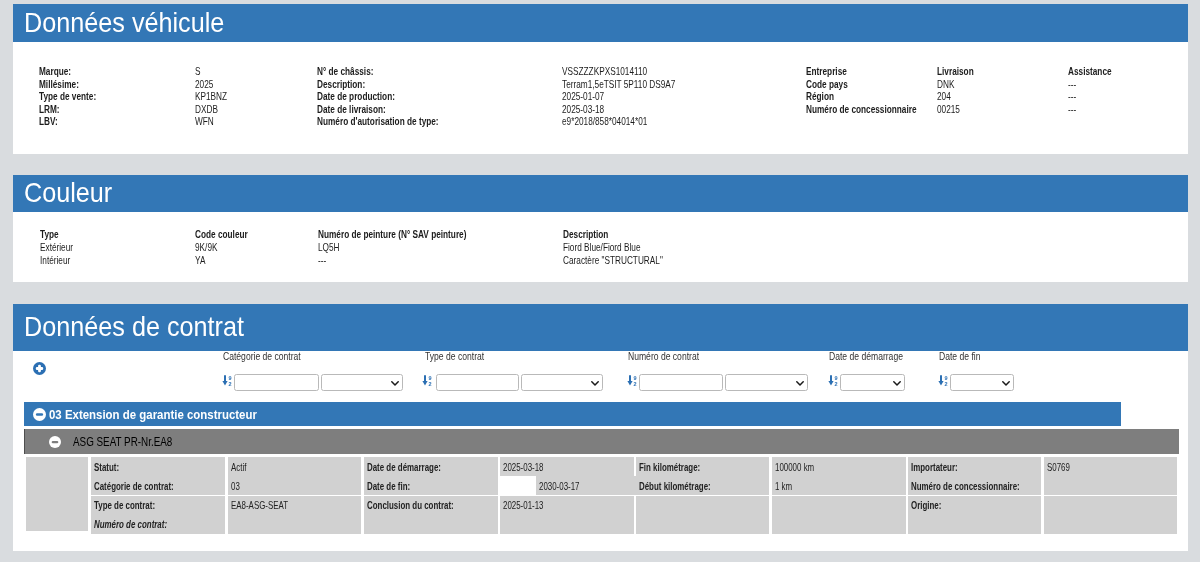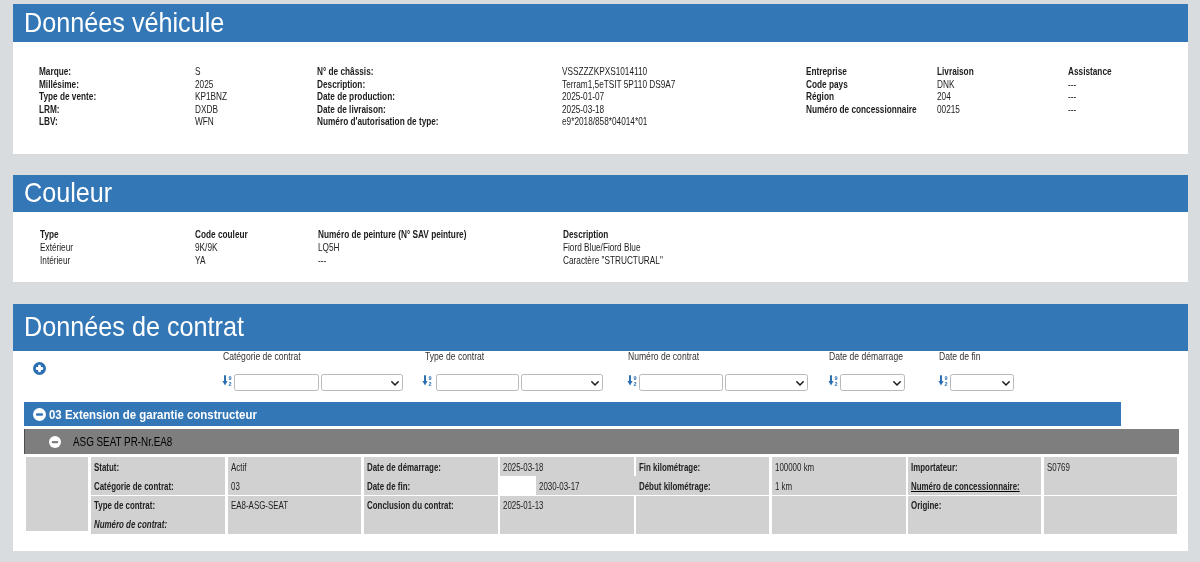--- a/index.html
+++ b/index.html
@@ -223,7 +223,7 @@
 <div class="cell" style="left:772px;top:476px;width:133.5px;">
     <span class="cval">1 km</span>
   </div>
-<div class="cell" style="left:907.5px;top:476px;width:133.5px;text-decoration:underline;">
+<div class="cell" style="left:907.5px;top:476px;width:133.5px;">
     <span class="clabel">Numéro de concessionnaire:</span>
   </div>
 <div class="cell" style="left:1043.5px;top:476px;width:133.5px;"></div>

